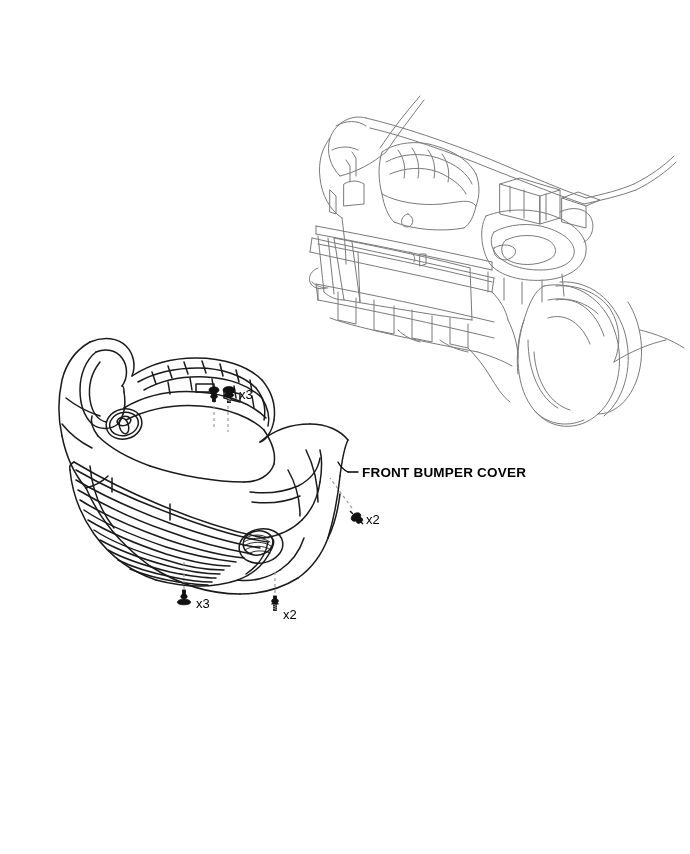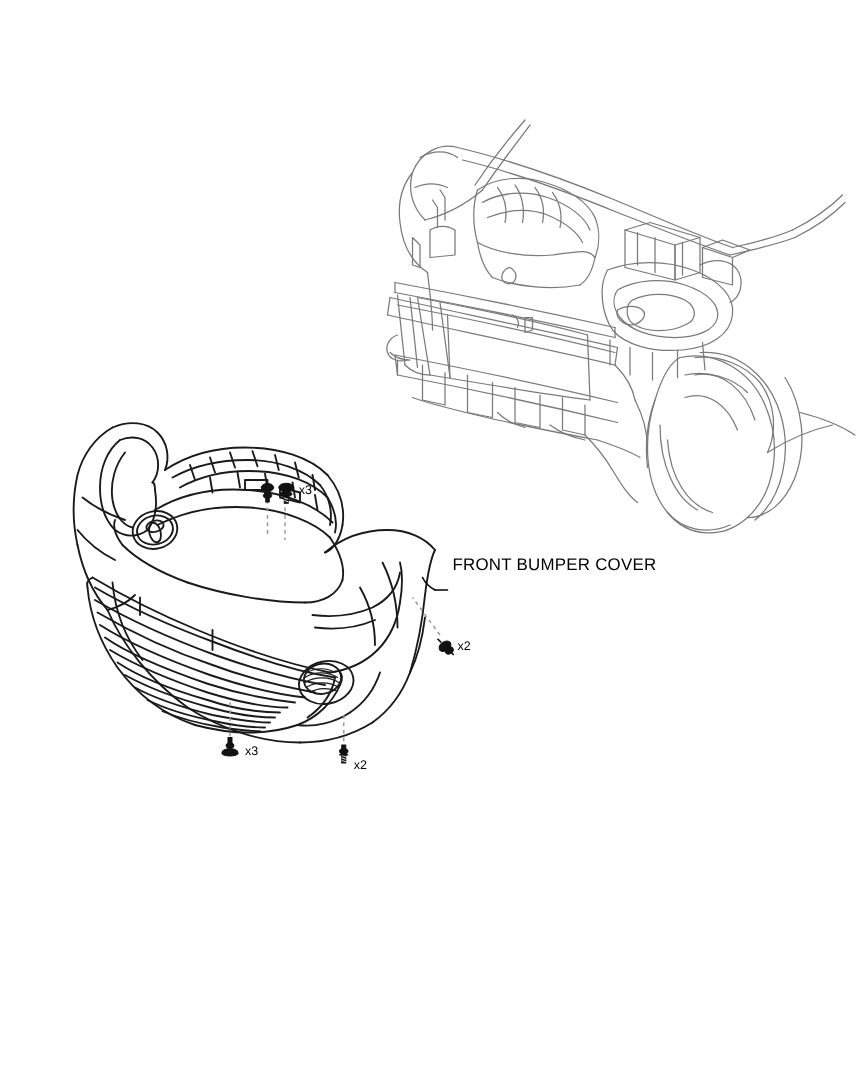--- a/index.html
+++ b/index.html
@@ -39,7 +39,7 @@
   .qty-label {
     position: absolute;
     font-family: "Liberation Sans", sans-serif;
-    font-size: 10px;
+    font-size: 13px;
     color: #000000;
     white-space: nowrap;
     line-height: 1;

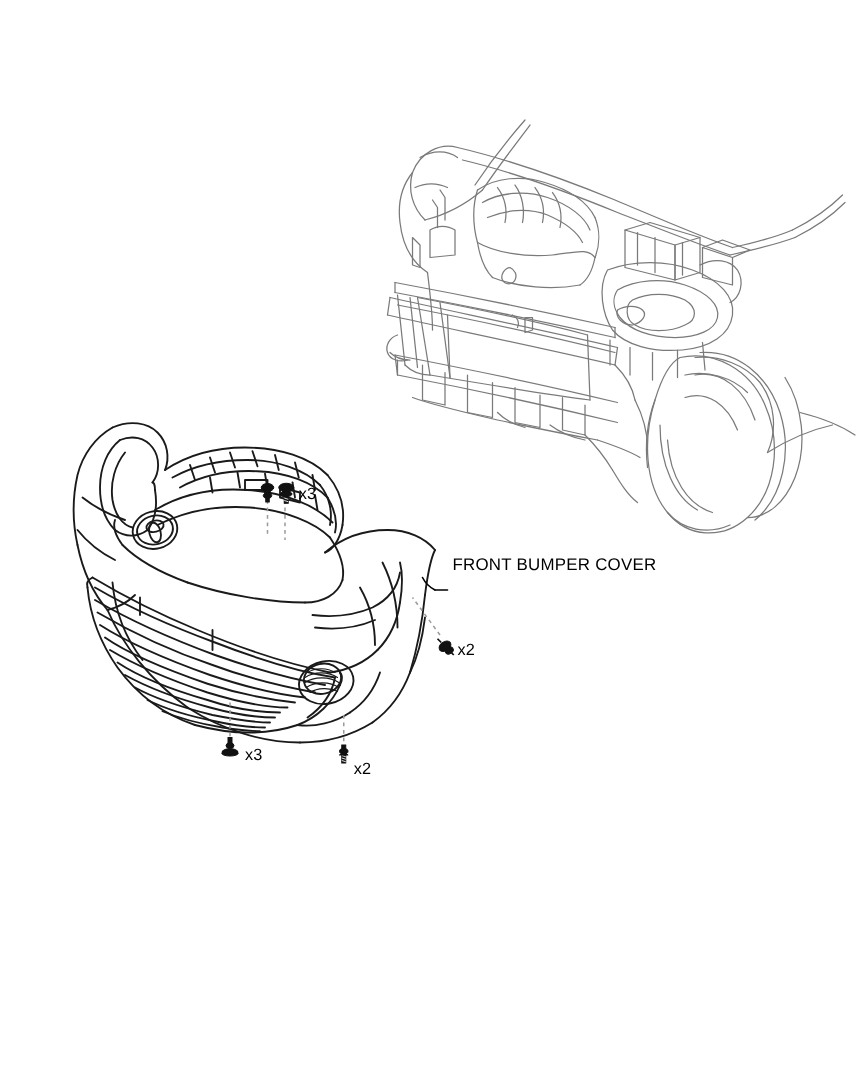--- a/index.html
+++ b/index.html
@@ -359,7 +359,7 @@
     </g>
   </svg>
 
-  <div class="callout-label" style="left:362px; top:445px;">FRONT BUMPER COVER</div>
+  <div class="callout-label" style="left:362px; top:466px;font-weight:bold;">FRONT BUMPER COVER</div>
 
   <div class="qty-label" style="left:239px; top:388px;">x3</div>
 

